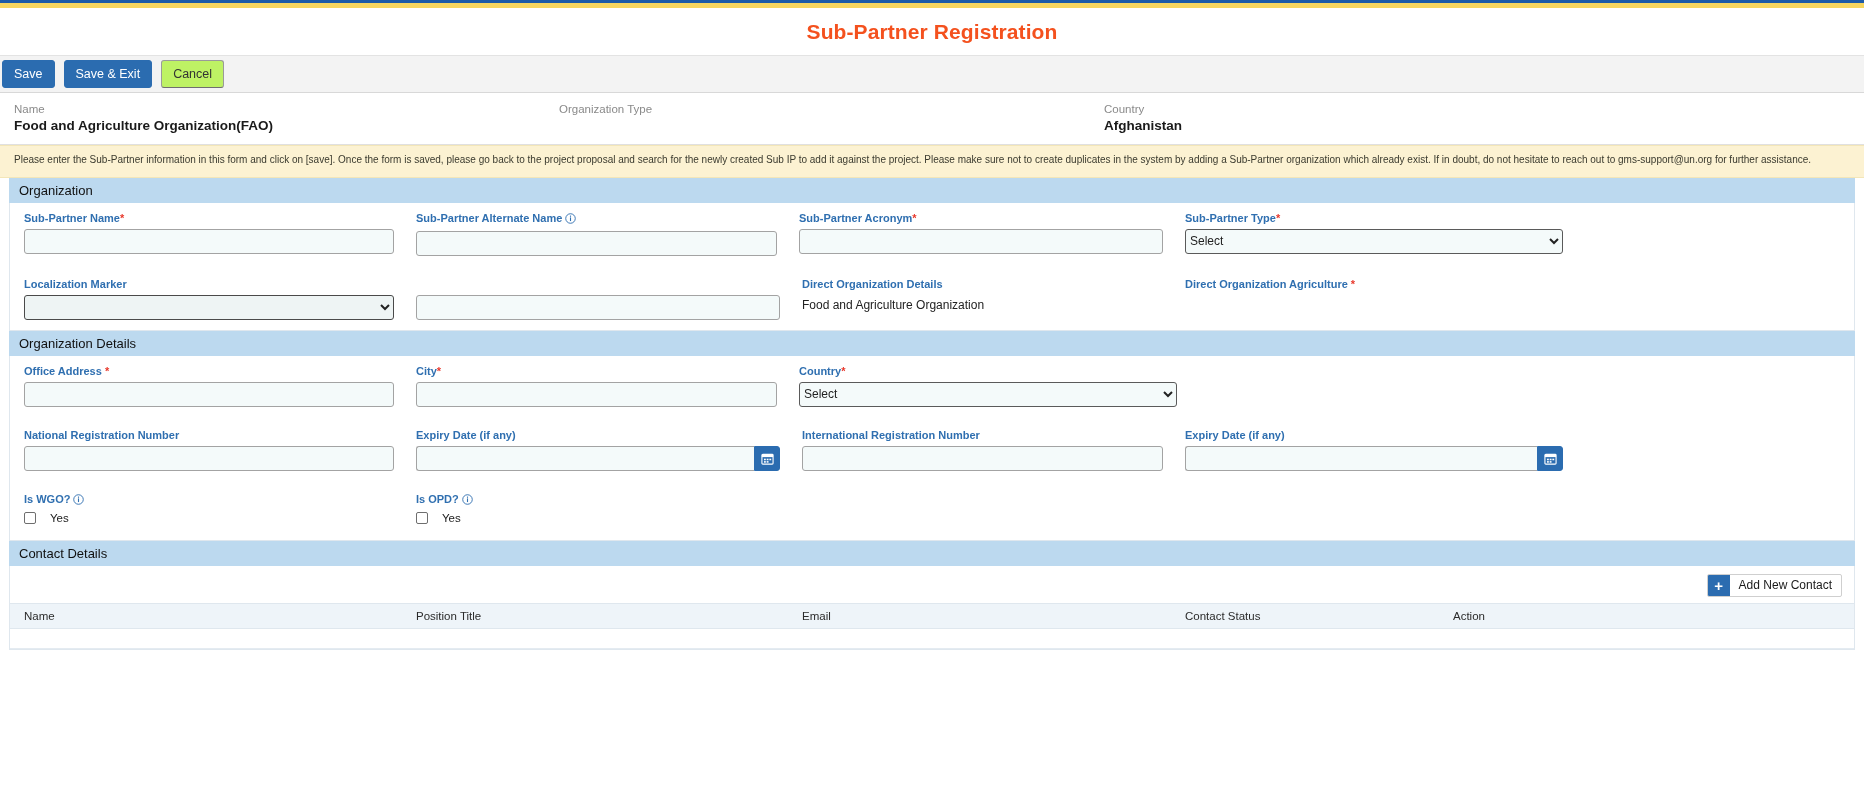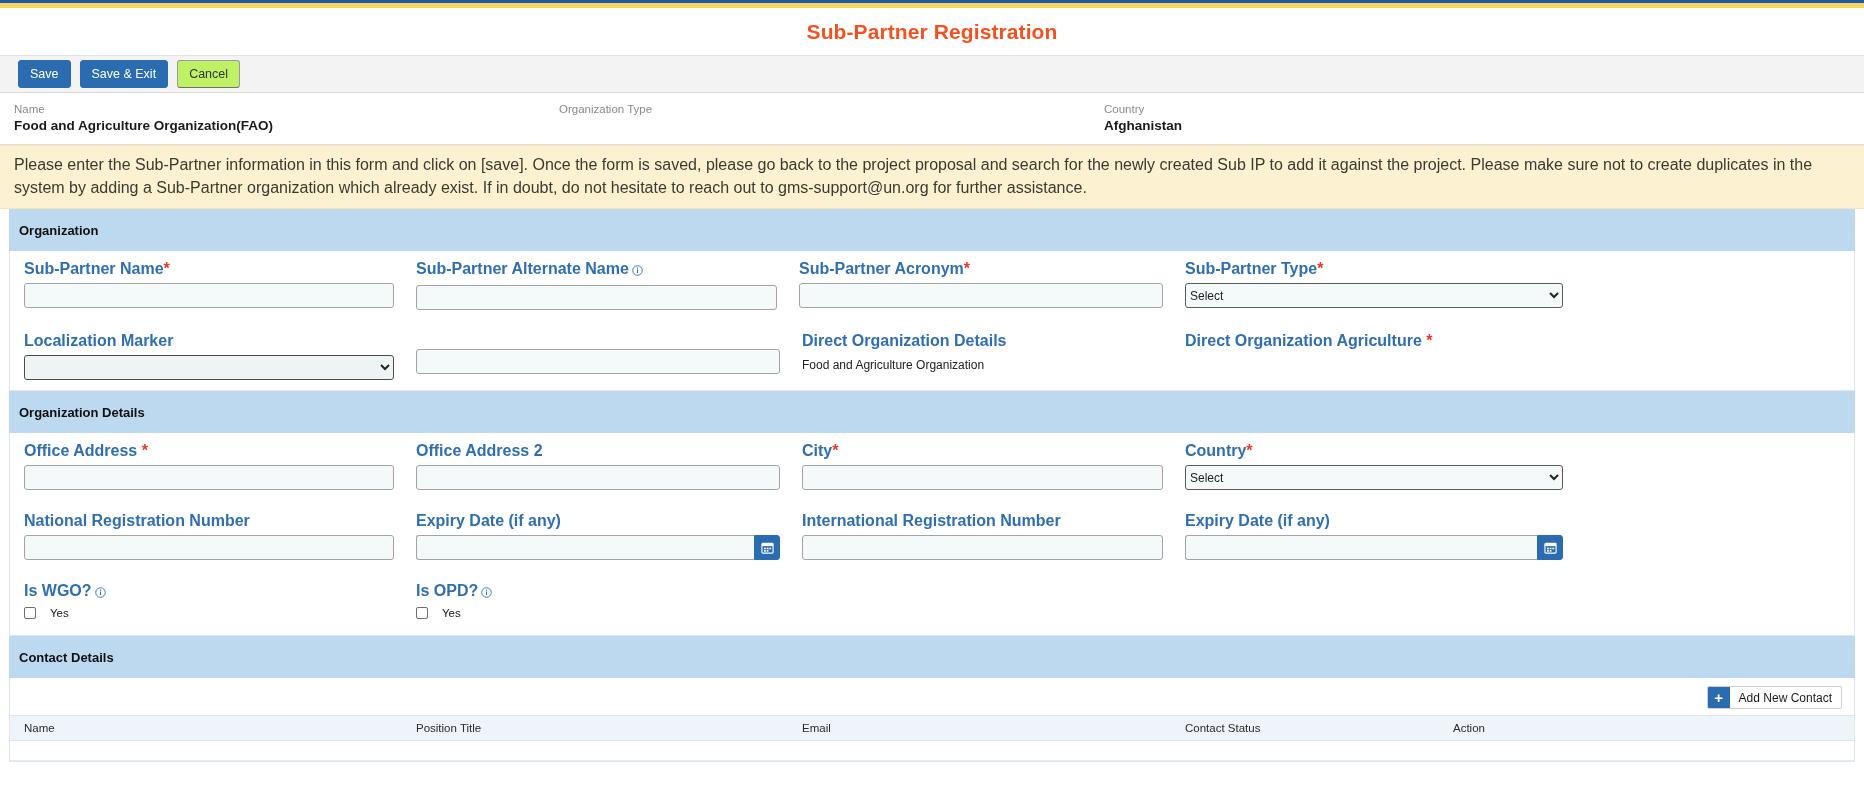--- a/index.html
+++ b/index.html
@@ -35,7 +35,7 @@
     border-bottom: 1px solid #d8d8d8;
     height: 38px;
     display: flex; align-items: center;
-    padding-left: 18px;
+    padding-left: 2px;
     gap: 9px;
   }
   .btn {

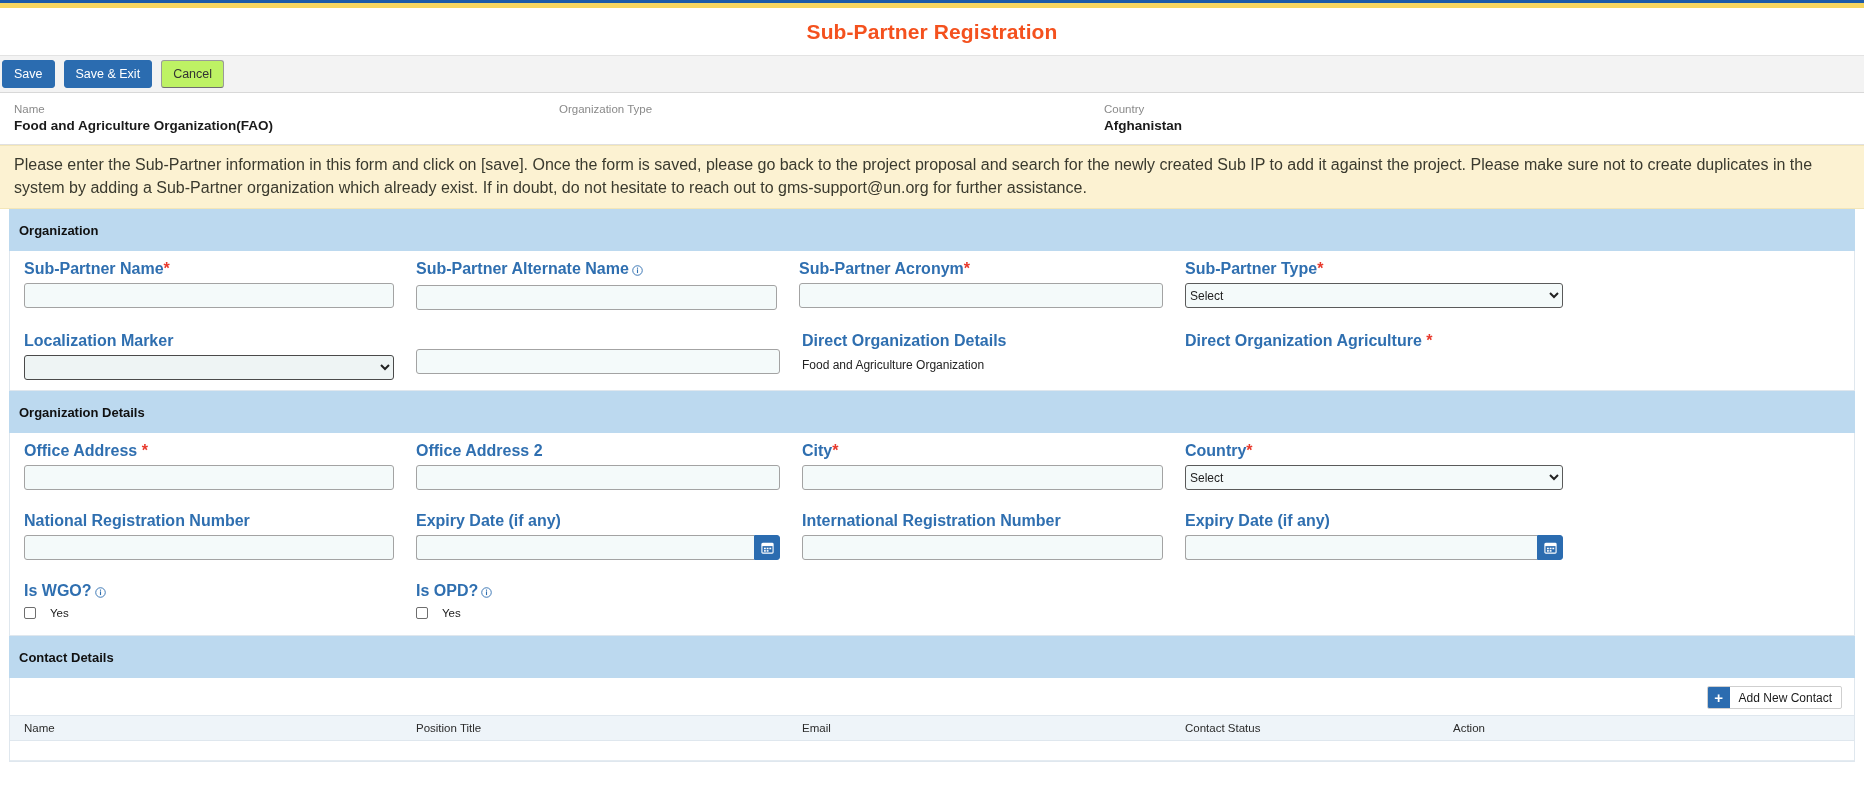--- a/index.html
+++ b/index.html
@@ -86,7 +86,7 @@
   .alert {
     background: #fcf2d2;
     color: #3a3a2e;
-    font-size: 16px;
+    font-size: 10px;
     line-height: 1.45;
     padding: 7px 14px 9px 14px;
     border-top: 1px solid #f3e6b8;

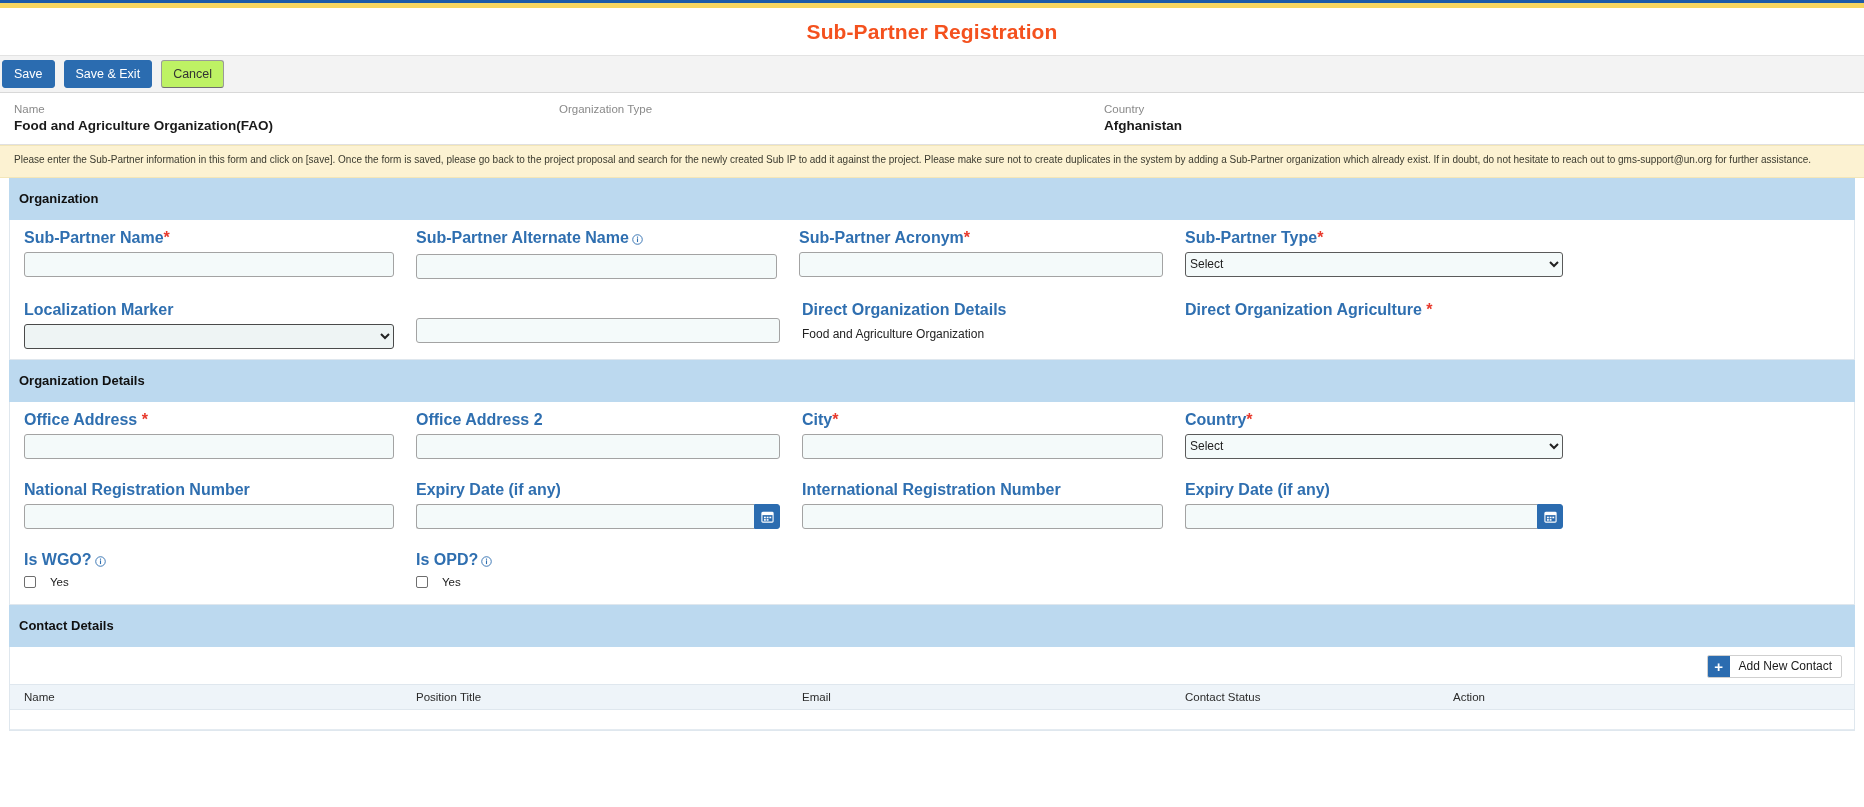--- a/index.html
+++ b/index.html
@@ -97,11 +97,11 @@
   .section-wrap { padding: 0 9px; }
   .section-head {
     background: #bcd9ef;
-    height: 42px;
+    height: 25px;
     display: flex; align-items: center;
     padding-left: 10px;
     font-size: 13px;
-    font-weight: bold;
+    font-weight: normal;
     color: #101010;
   }
   .section-body {

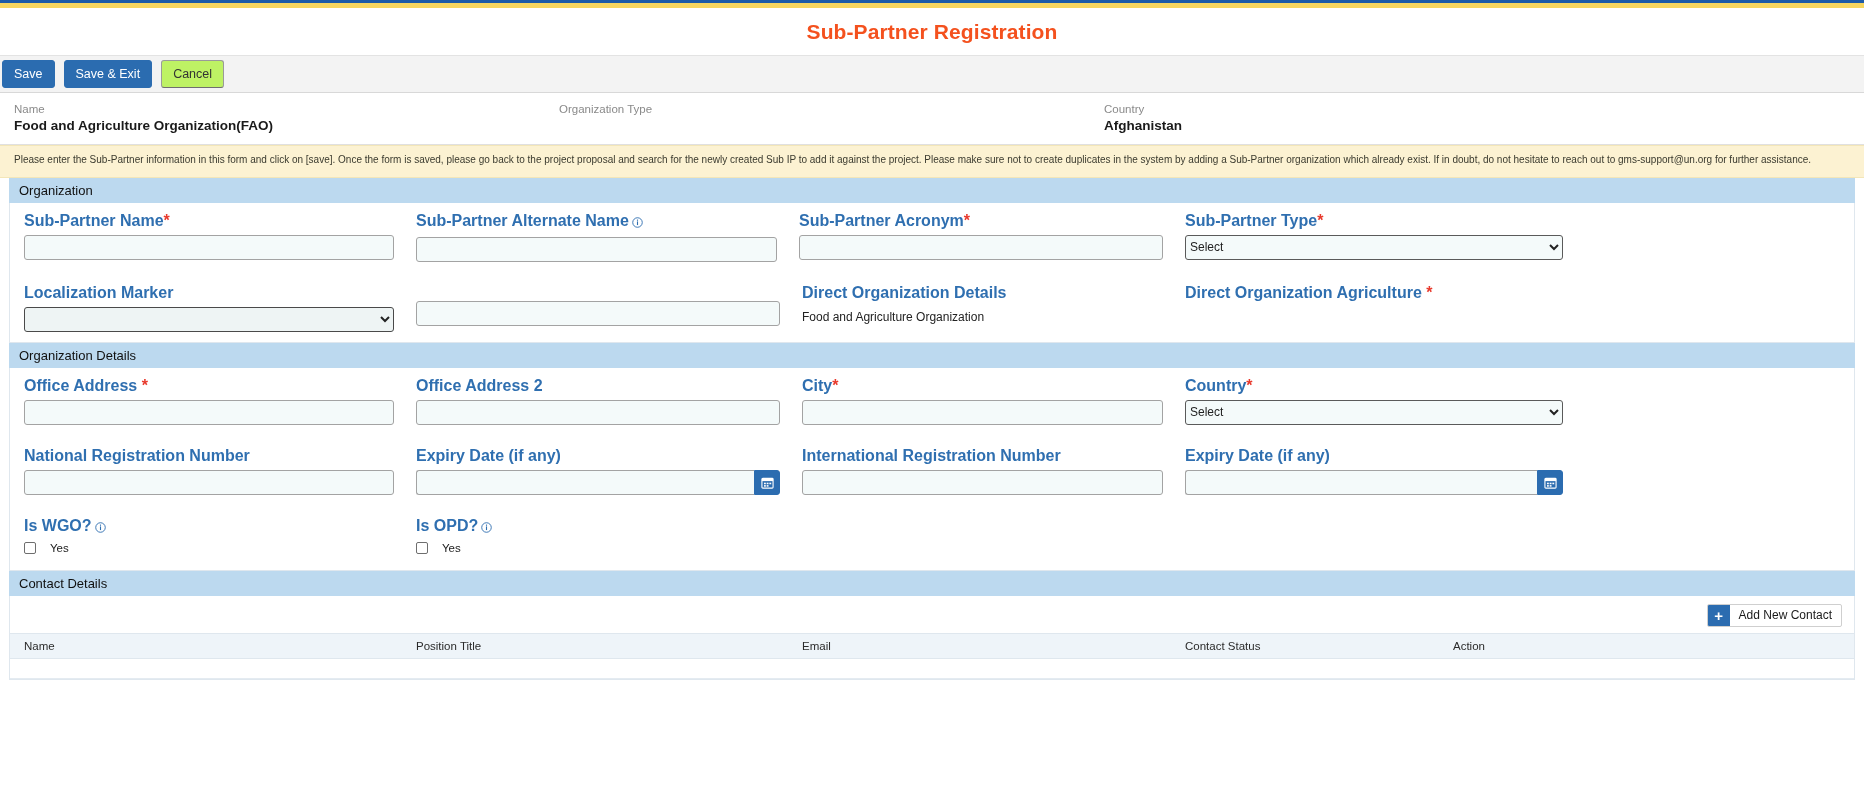--- a/index.html
+++ b/index.html
@@ -122,7 +122,7 @@
   .lbl {
     display: block;
     color: #2f6fb0;
-    font-size: 16px;
+    font-size: 11px;
     font-weight: bold;
     margin-bottom: 5px;
     white-space: nowrap;

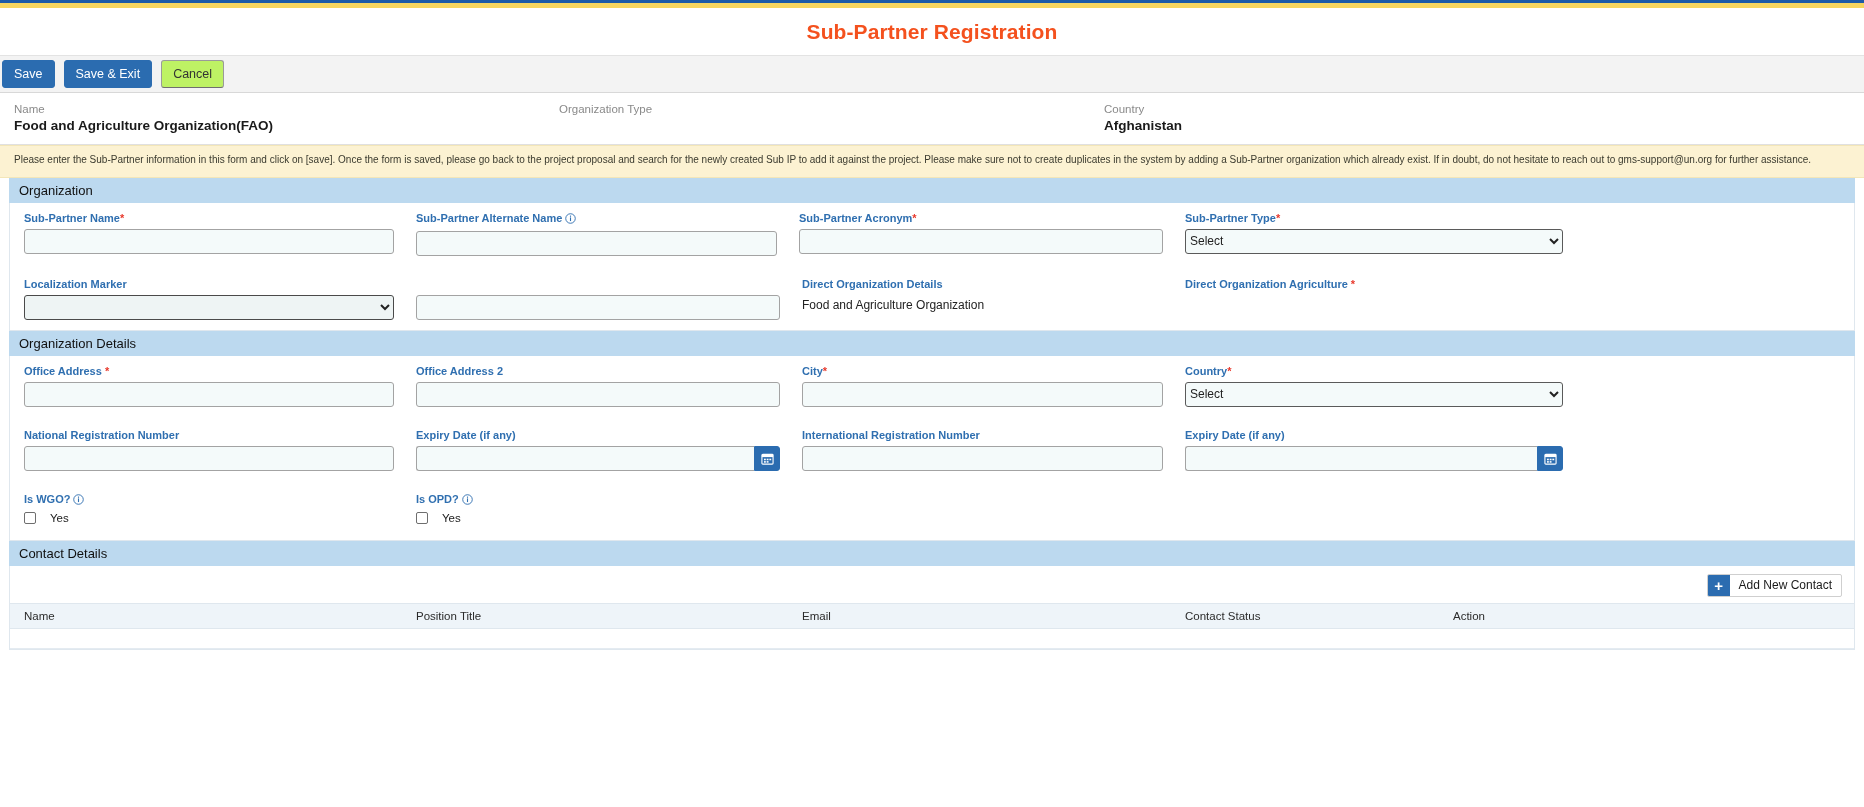--- a/index.html
+++ b/index.html
@@ -343,10 +343,6 @@
     <div class="row">
       <div class="field w1">
         <label class="lbl"><span>Office Address</span>&nbsp;<span class="req">*</span></label>
-        <input class="inp" type="text" value="" style="">
-      </div>
-      <div class="field w2">
-        <label class="lbl">Office Address 2</label>
         <input class="inp" type="text" value="" style="">
       </div>
       <div class="field w3">

